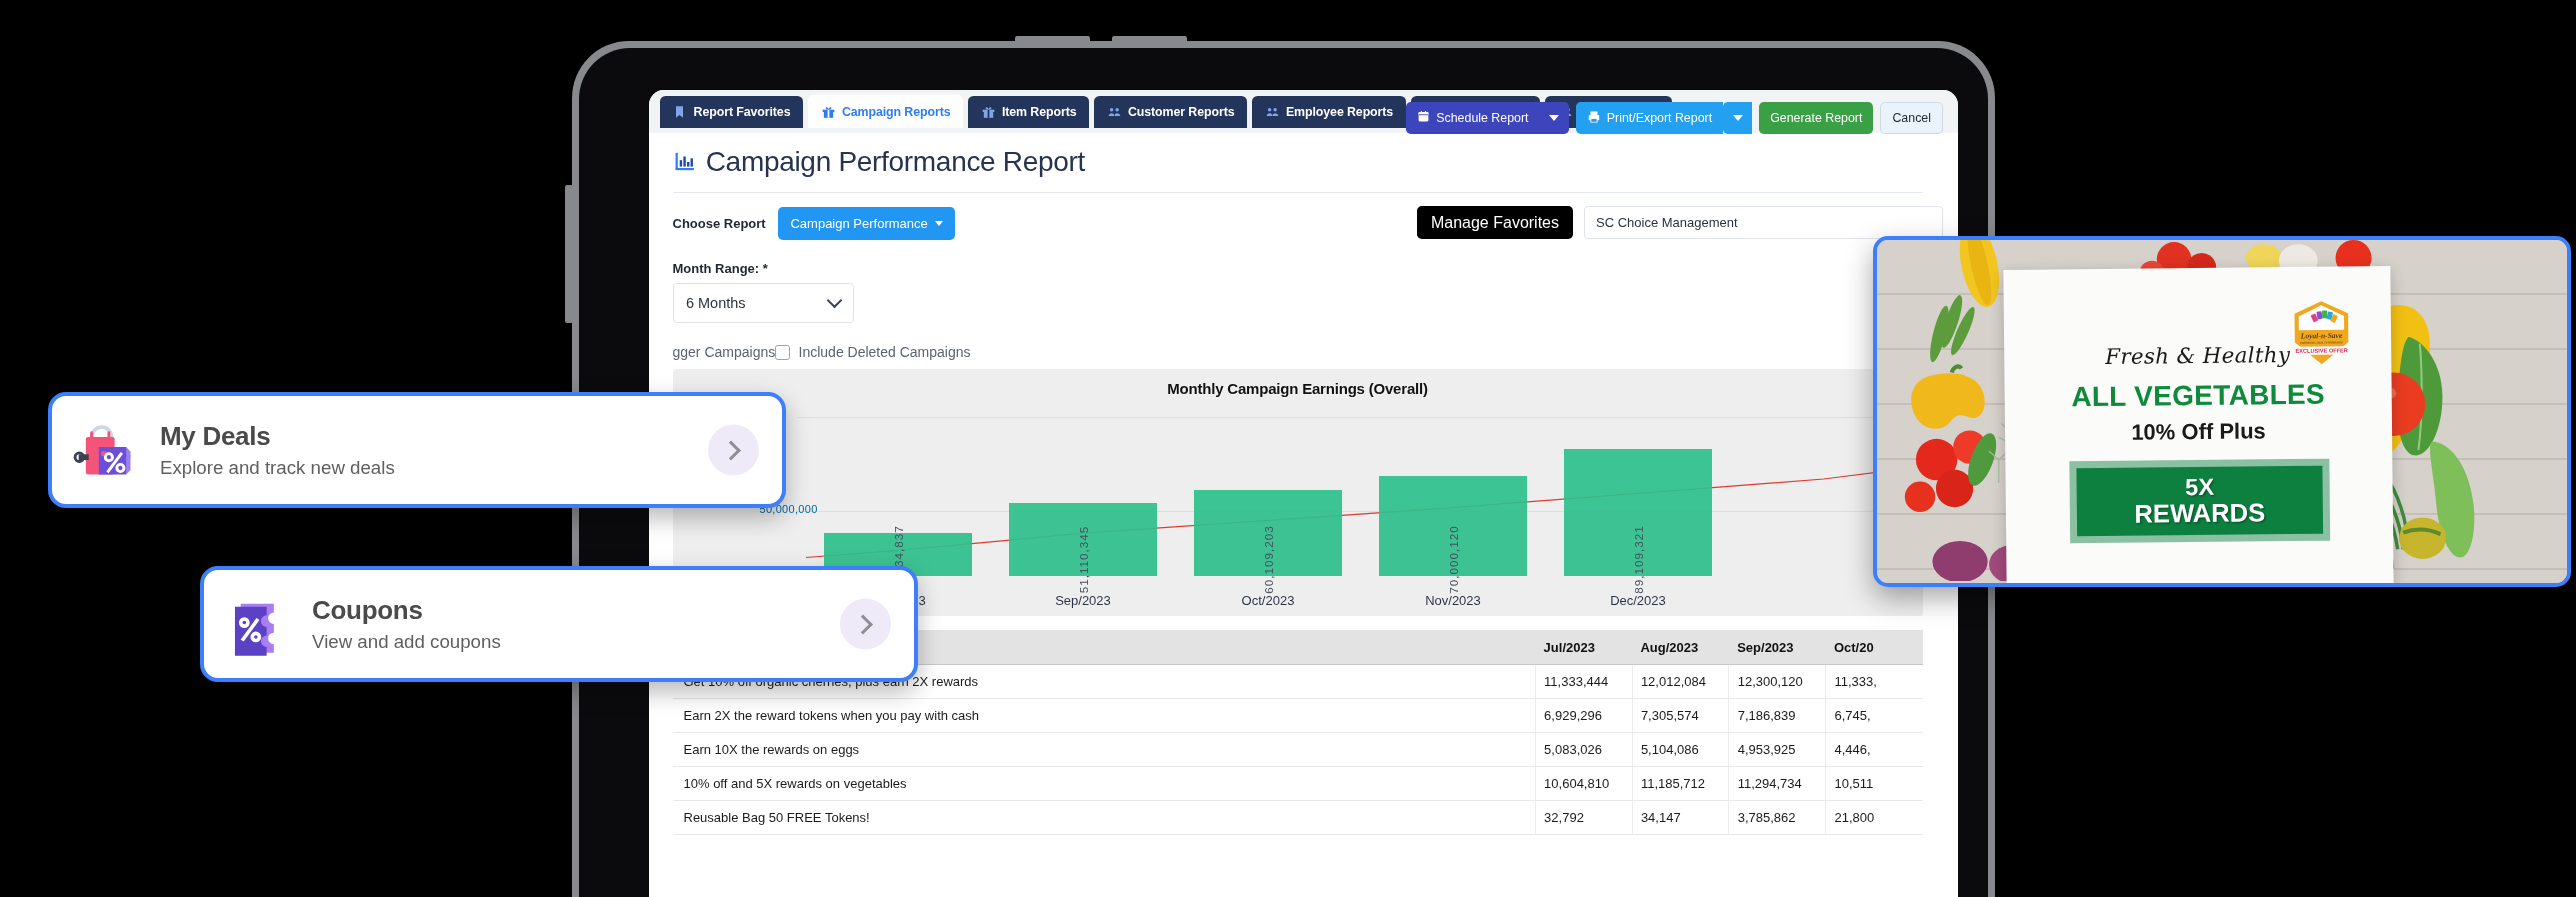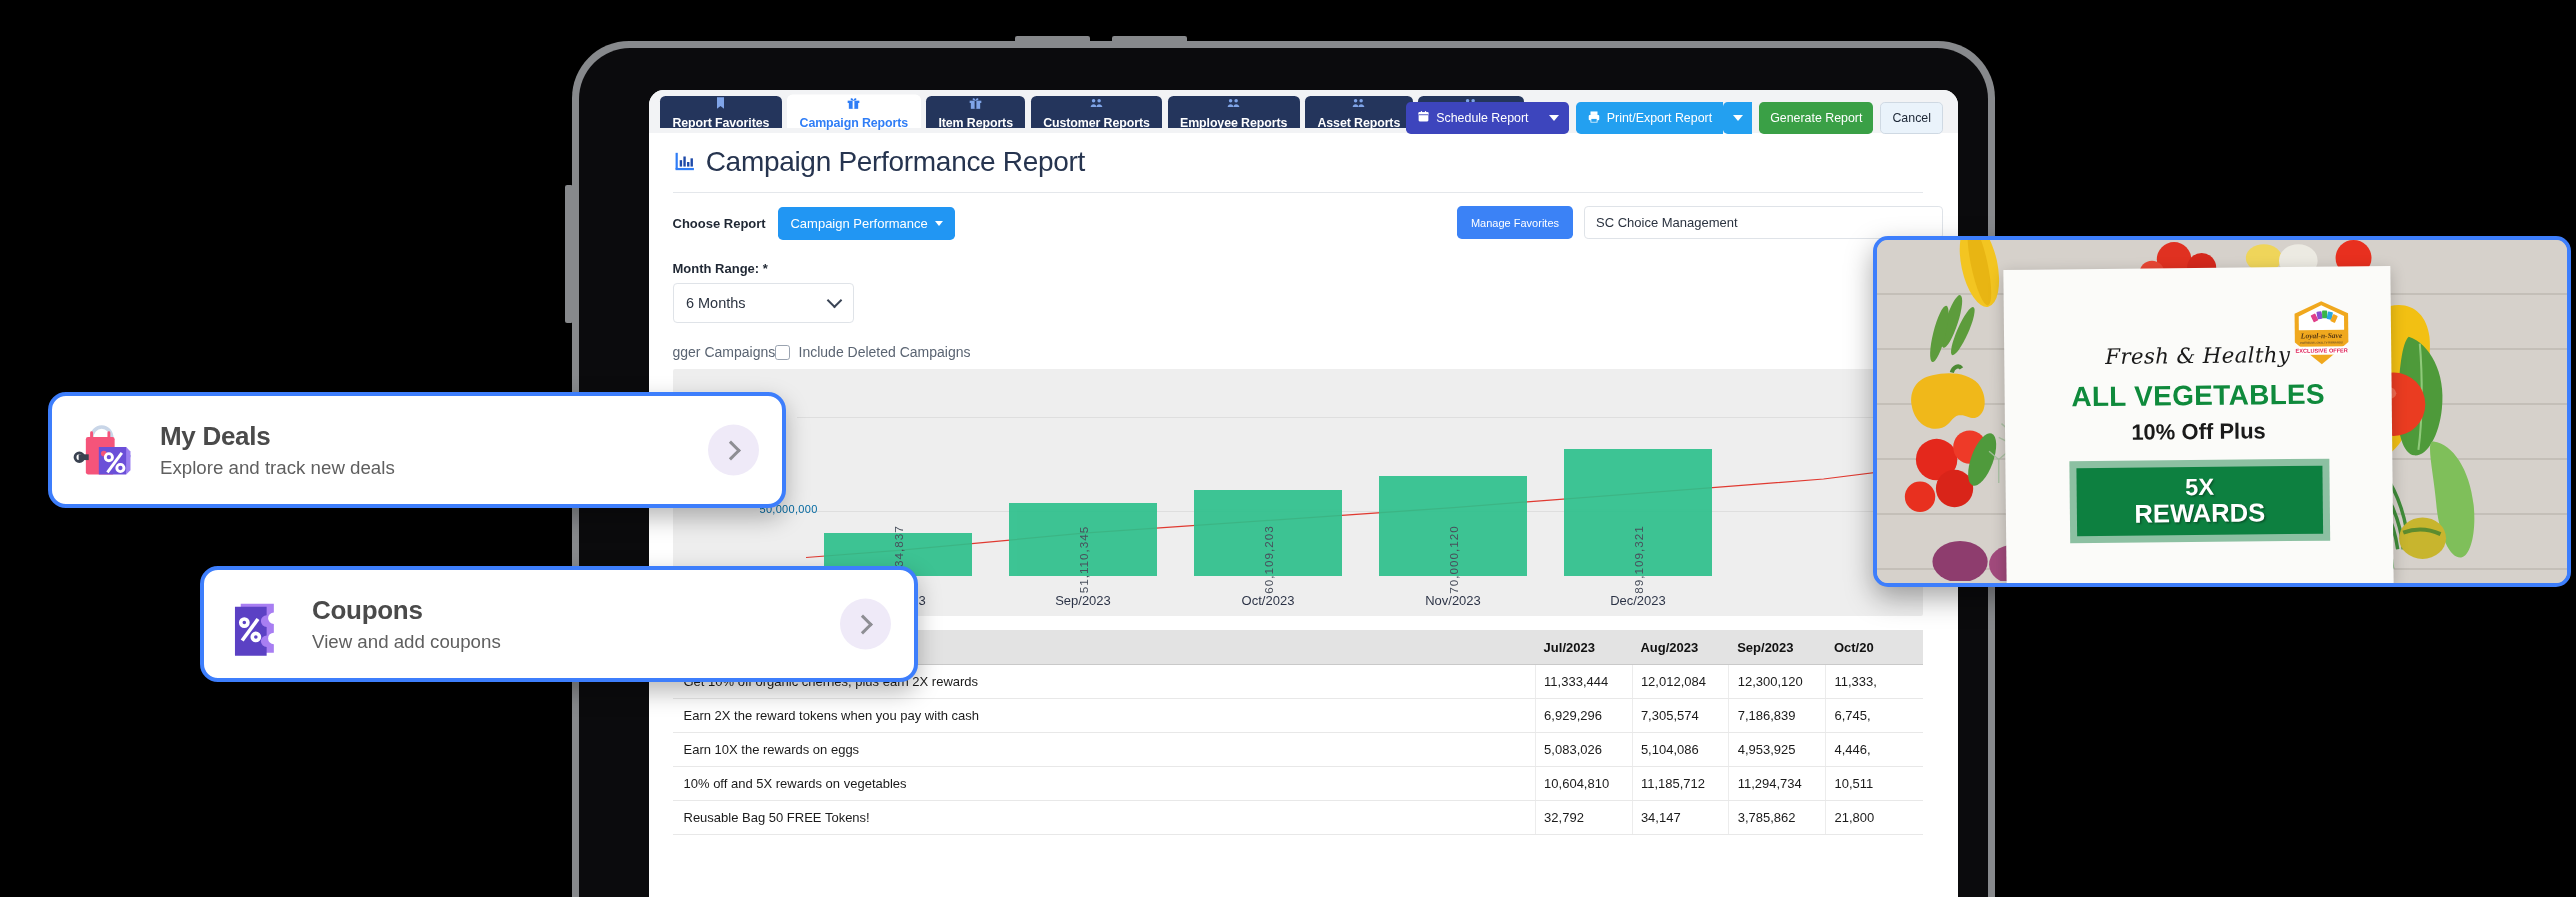--- a/index.html
+++ b/index.html
@@ -57,7 +57,6 @@
     border-radius: 5.5px 5.5px 0 0;
     font-size: 12.4px; font-weight: 700; white-space: nowrap;
     letter-spacing: -0.1px;
-    flex-direction: column;
   }
   .tab.active { background: #ffffff; color: #2f7df6; box-shadow: 0 -1.4px 0 #fff; }
   .tab .ticon { width: 15px; height: 14px; display:block; flex:0 0 auto;}

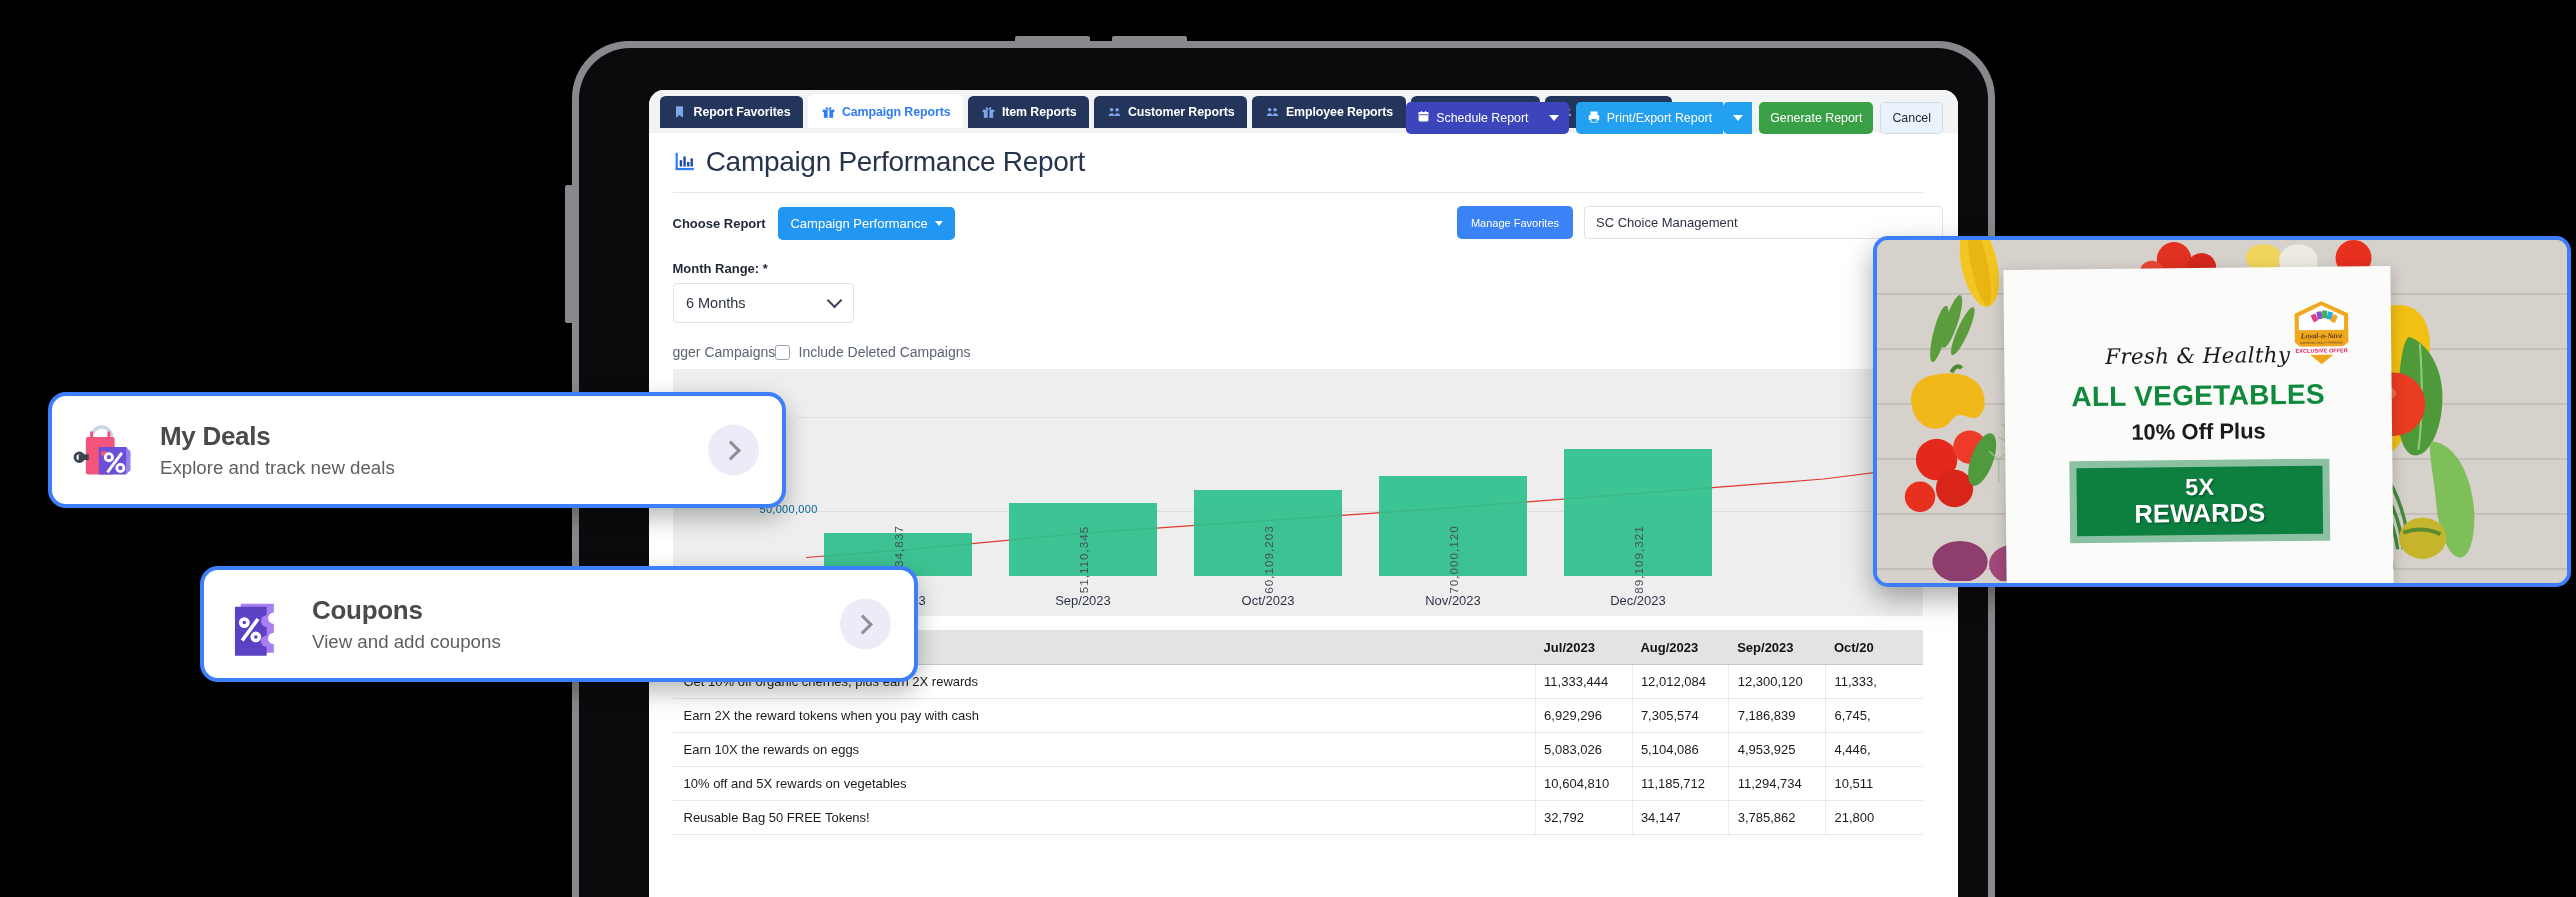--- a/index.html
+++ b/index.html
@@ -108,7 +108,7 @@
   }
   .caret-sm { width:0;height:0;border-left:4.8px solid transparent;border-right:4.8px solid transparent;border-top:5.5px solid #fff;}
   .right-row { position:absolute; right: 15px; top:116px; display:flex; align-items:center; gap:11px;}
-  .btn-favs { background:#3b82f6; color:#fff; font-size:11px; height:33px; padding:0 14px;
+  .btn-favs { background:#000000; color:#fff; font-size:16px; height:33px; padding:0 14px;
               border-radius:4.8px; border:none; display:flex;align-items:center; cursor:pointer;
               font-family:"Liberation Sans", sans-serif;}
   .store-input {

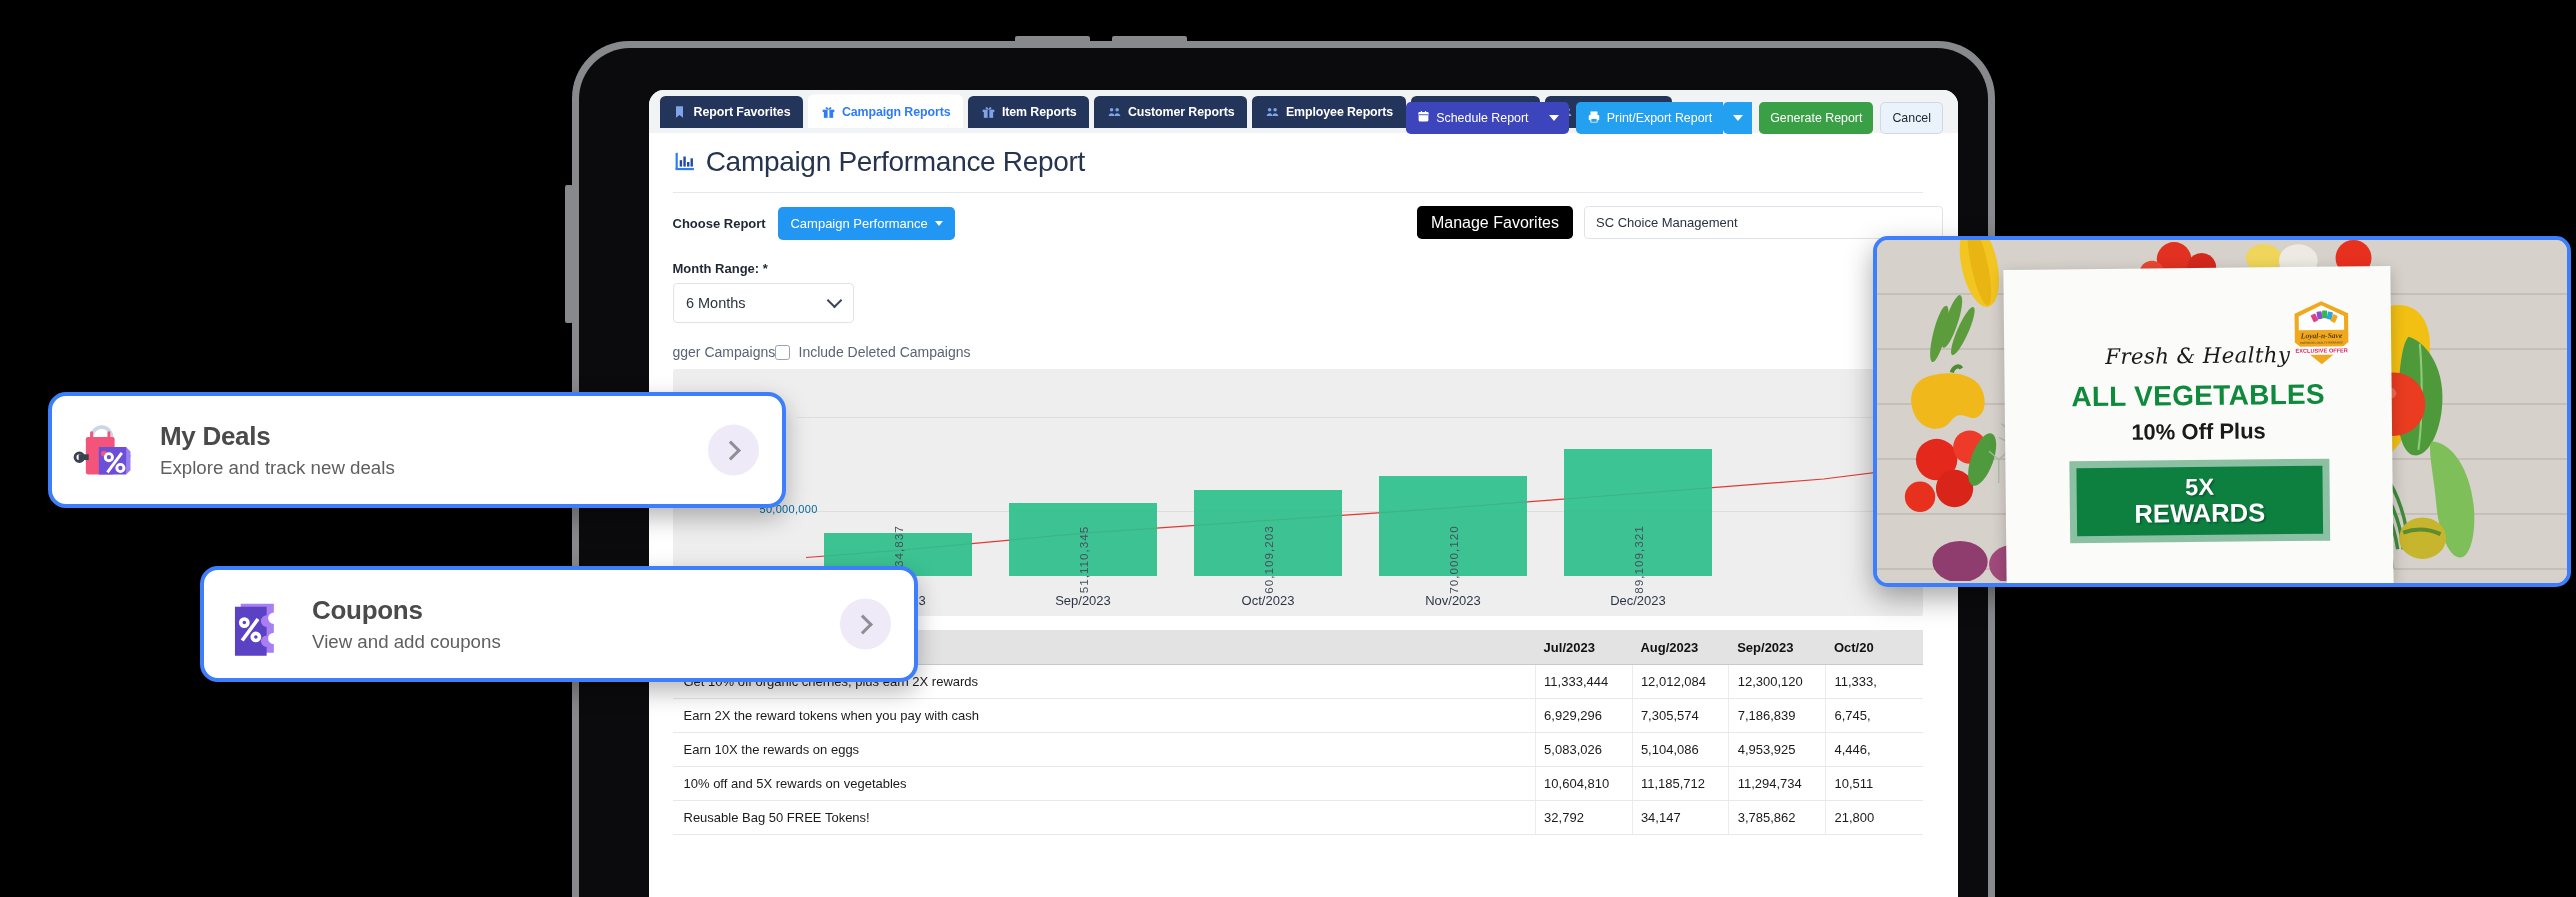--- a/index.html
+++ b/index.html
@@ -438,6 +438,7 @@
     </div>
 
     <div class="chart-wrap">
+      <div class="chart-title">Monthly Campaign Earnings (Overall)</div>
       <div class="gridline" style="top:48px"></div>
       <div class="gridline" style="top:142px"></div>
       <div class="ylabel" style="left:39px; top:134px">50,000,000</div>

